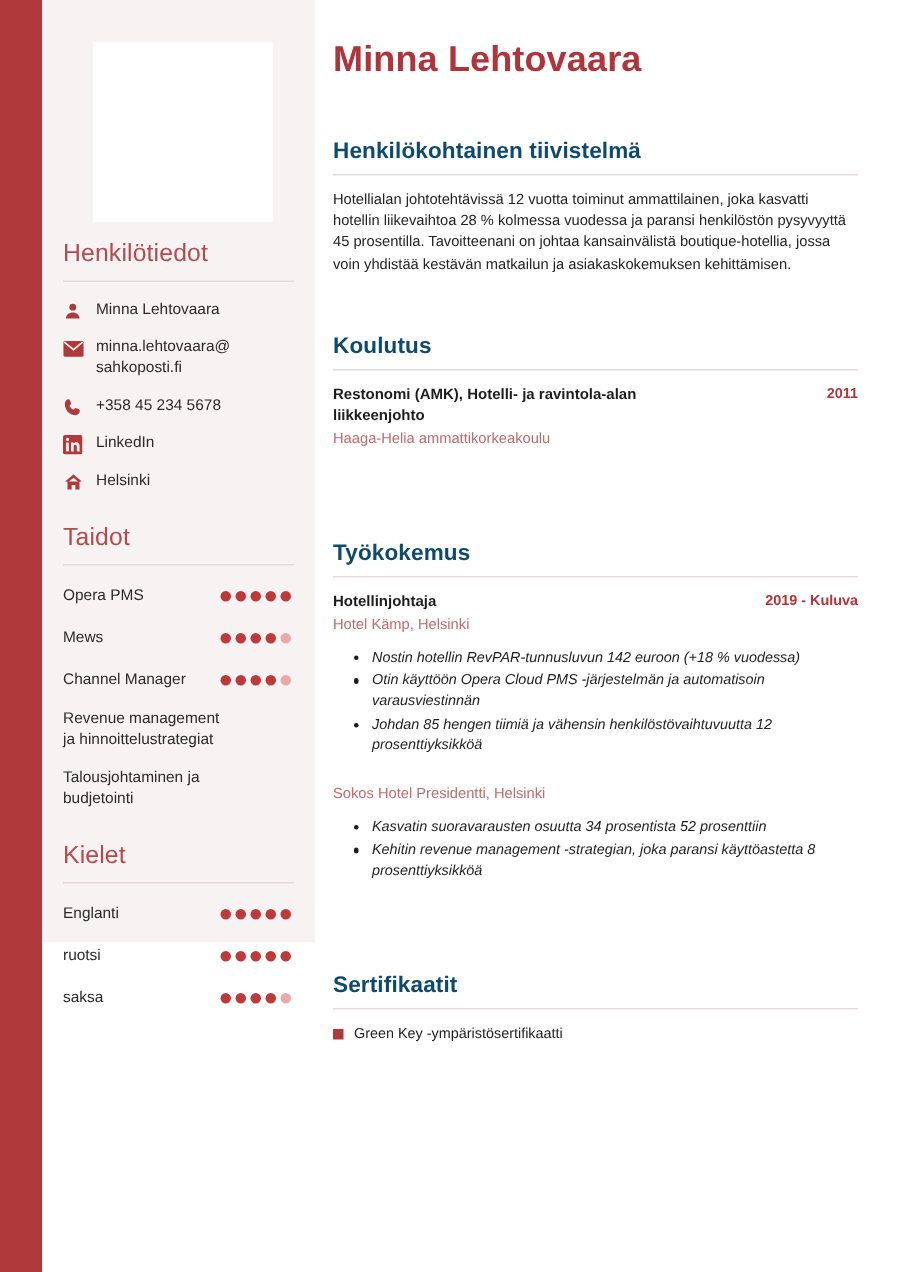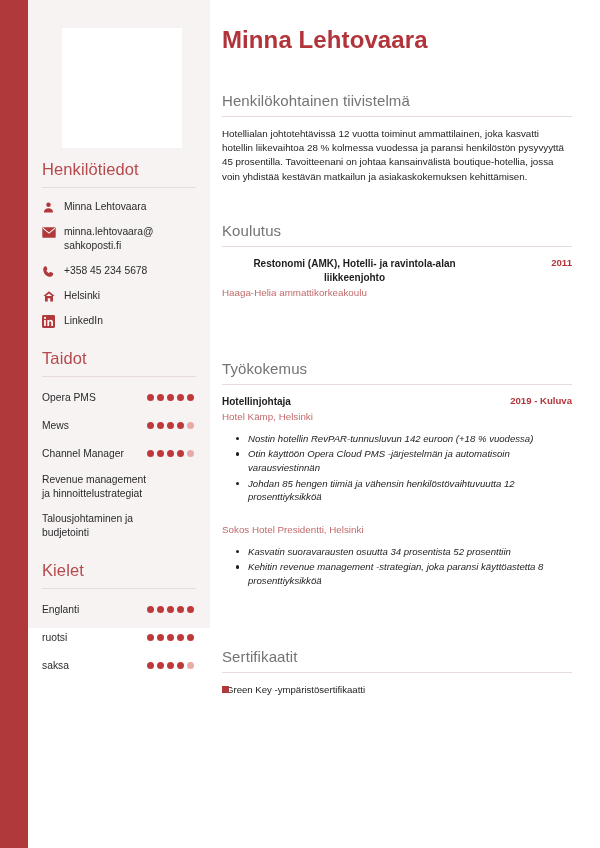--- a/index.html
+++ b/index.html
@@ -120,9 +120,9 @@
   }
 
   .sec-heading {
-    color: #737373;
+    color: #0c4a6e;
     font-size: 15px;
-    font-weight: 400;
+    font-weight: 700;
     letter-spacing: .1px;
     margin-top: 38px;
   }

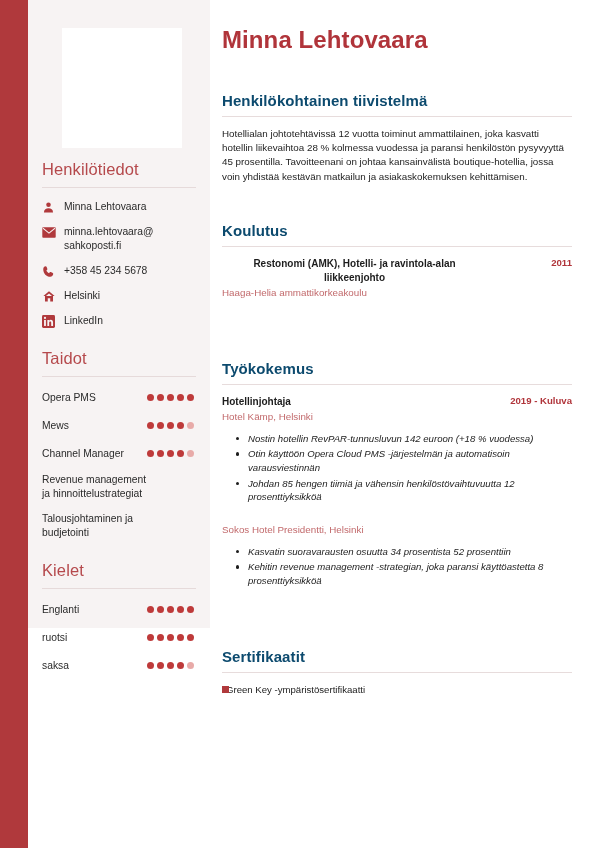--- a/index.html
+++ b/index.html
@@ -146,7 +146,6 @@
     justify-content: space-between;
     align-items: flex-start;
     gap: 10px;
-    text-align: center;
   }
   .entry-title {
     font-size: 10px;

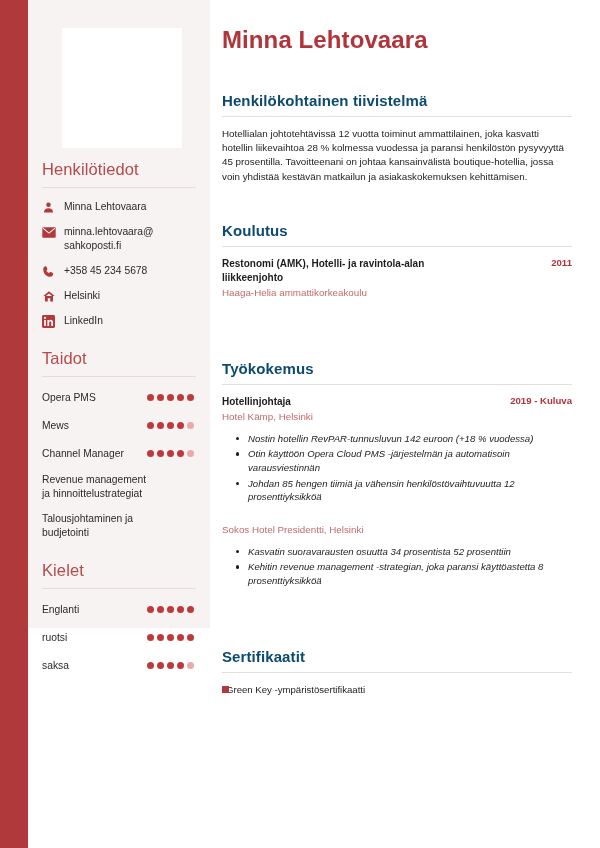--- a/index.html
+++ b/index.html
@@ -256,15 +256,6 @@
               </svg>
             </span>
             <span class="contact-txt">+358 45 234 5678</span>
-          </div>
-          <div class="contact-row">
-            <span class="contact-ico">
-              <svg width="14" height="13" viewBox="0 0 24 24" fill="currentColor">
-                <path d="M12 2.4 1.6 11.2h3V21h5.1v-5.6h4.6V21h5.1v-9.8h3z"></path>
-                <path d="M12 6.4 6.4 11.2h11.2z" fill="#f7f3f3"></path>
-              </svg>
-            </span>
-            <span class="contact-txt">Helsinki</span>
           </div>
           <div class="contact-row">
             <span class="contact-ico">
@@ -277,6 +268,15 @@
             </span>
             <span class="contact-txt">LinkedIn</span>
           </div>
+          <div class="contact-row">
+            <span class="contact-ico">
+              <svg width="14" height="13" viewBox="0 0 24 24" fill="currentColor">
+                <path d="M12 2.4 1.6 11.2h3V21h5.1v-5.6h4.6V21h5.1v-9.8h3z"></path>
+                <path d="M12 6.4 6.4 11.2h11.2z" fill="#f7f3f3"></path>
+              </svg>
+            </span>
+            <span class="contact-txt">Helsinki</span>
+          </div>
         </div>
 
       <div class="sb-gap"></div>

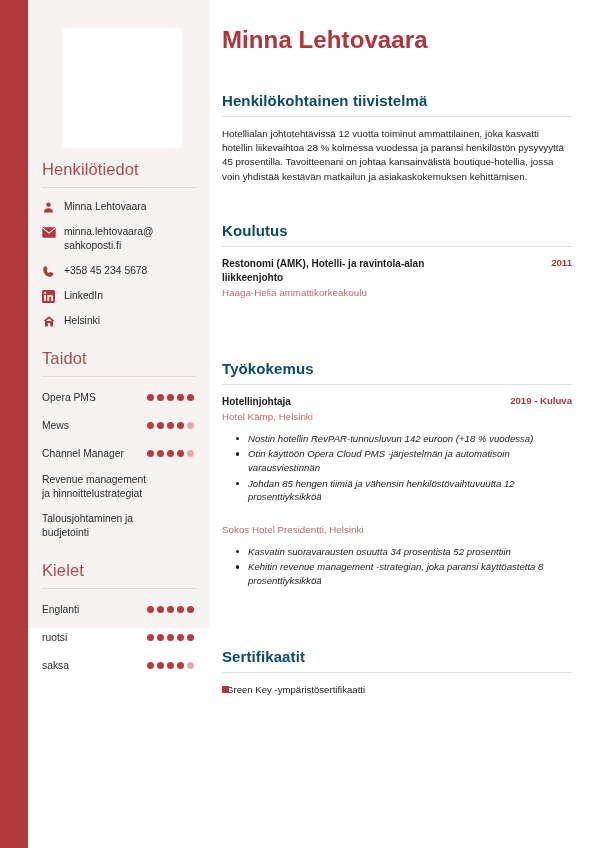--- a/index.html
+++ b/index.html
@@ -204,7 +204,7 @@
     font-size: 9.6px;
     line-height: 14px;
     color: #222222;
-    padding-left: 4px;
+    padding-left: 14px;
   }
   ul.sq-bullets li::before {
     content: "";

